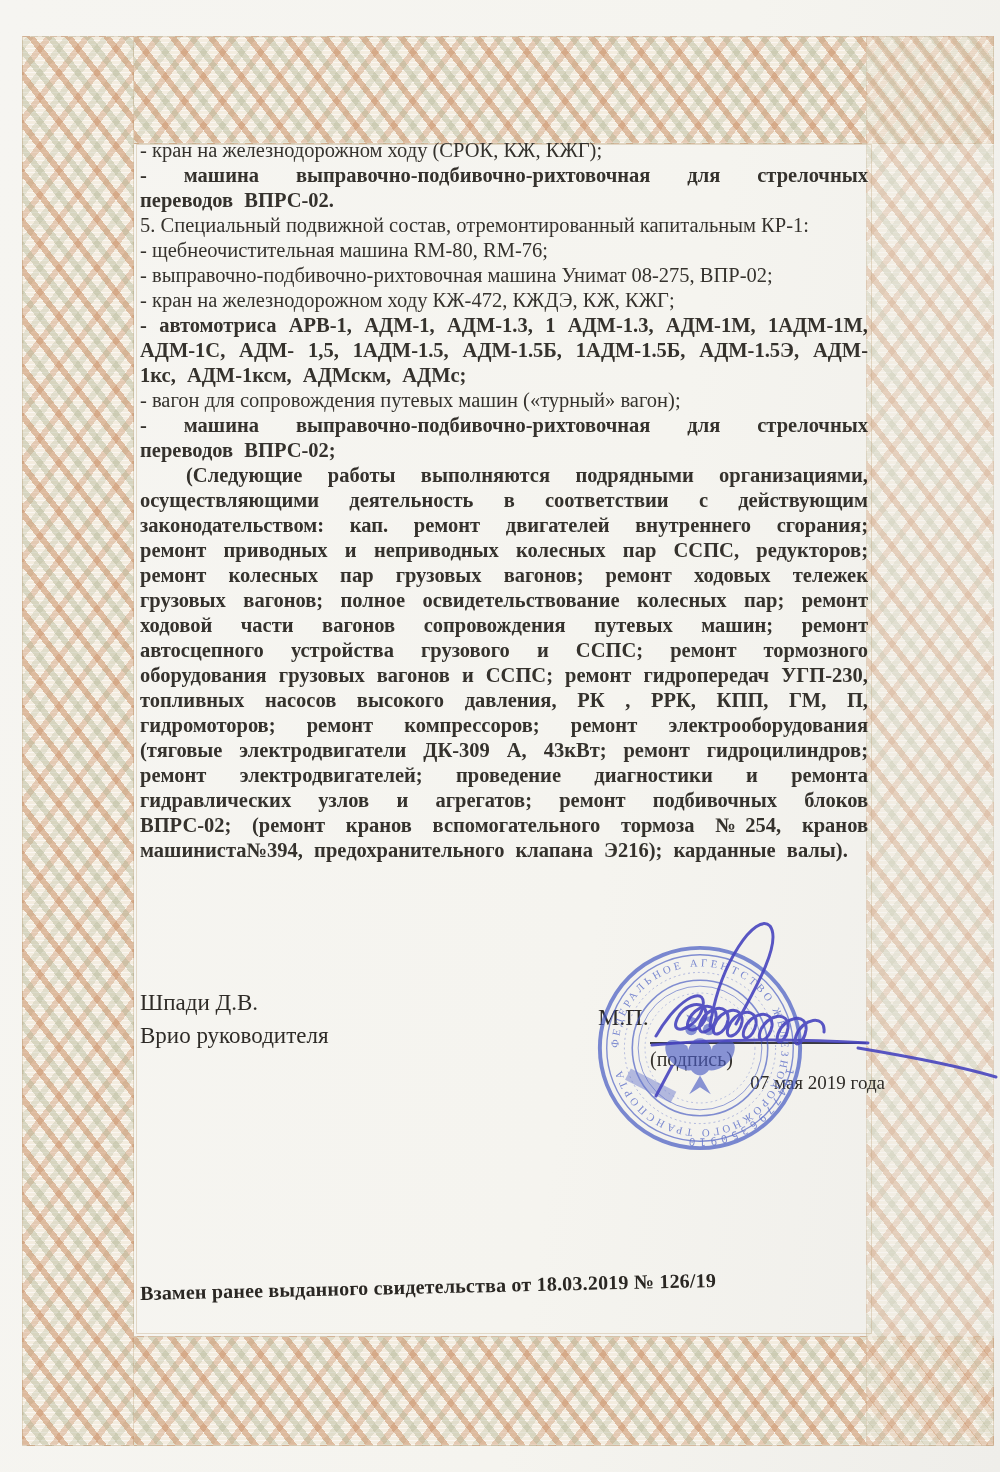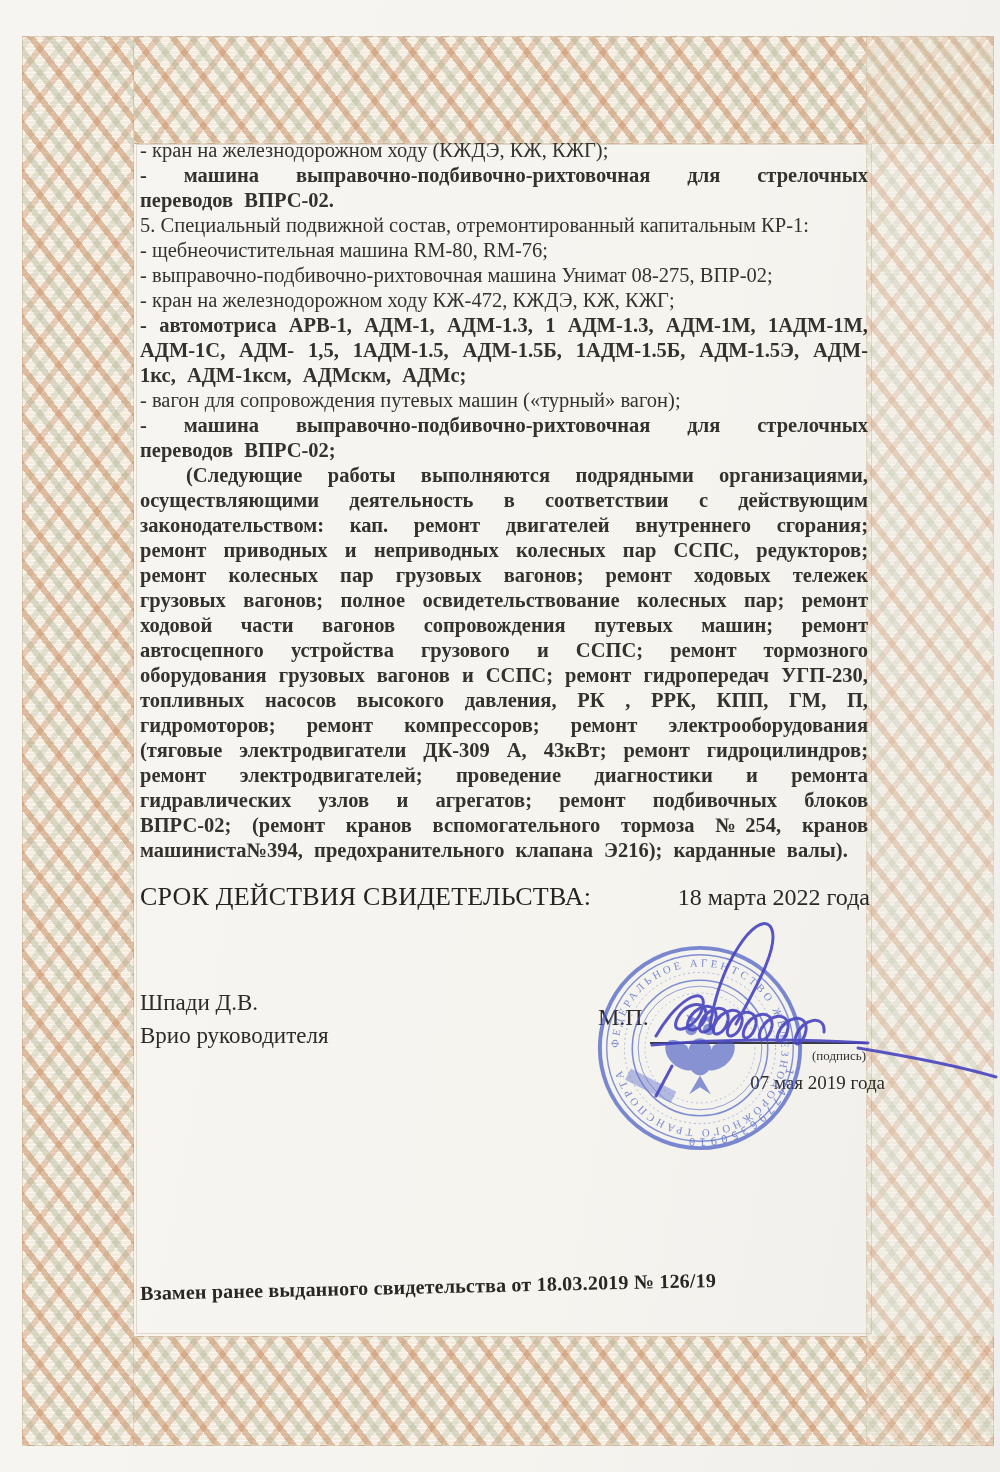--- a/index.html
+++ b/index.html
@@ -80,7 +80,7 @@
   <div class="inner-line"></div>
 
   <div class="bodytext" id="bodytext">
-      <p>- кран на железнодорожном ходу (КЖДЭ, КЖ, КЖГ);</p>
+      <p>- кран на железнодорожном ходу (СРОК, КЖ, КЖГ);</p>
       <p class="justify">- машина выправочно-подбивочно-рихтовочная для стрелочных переводов ВПРС-02.</p>
       <p>5. Специальный подвижной состав, отремонтированный капитальным КР-1:</p>
       <p>- щебнеочистительная машина RM-80, RM-76;</p>

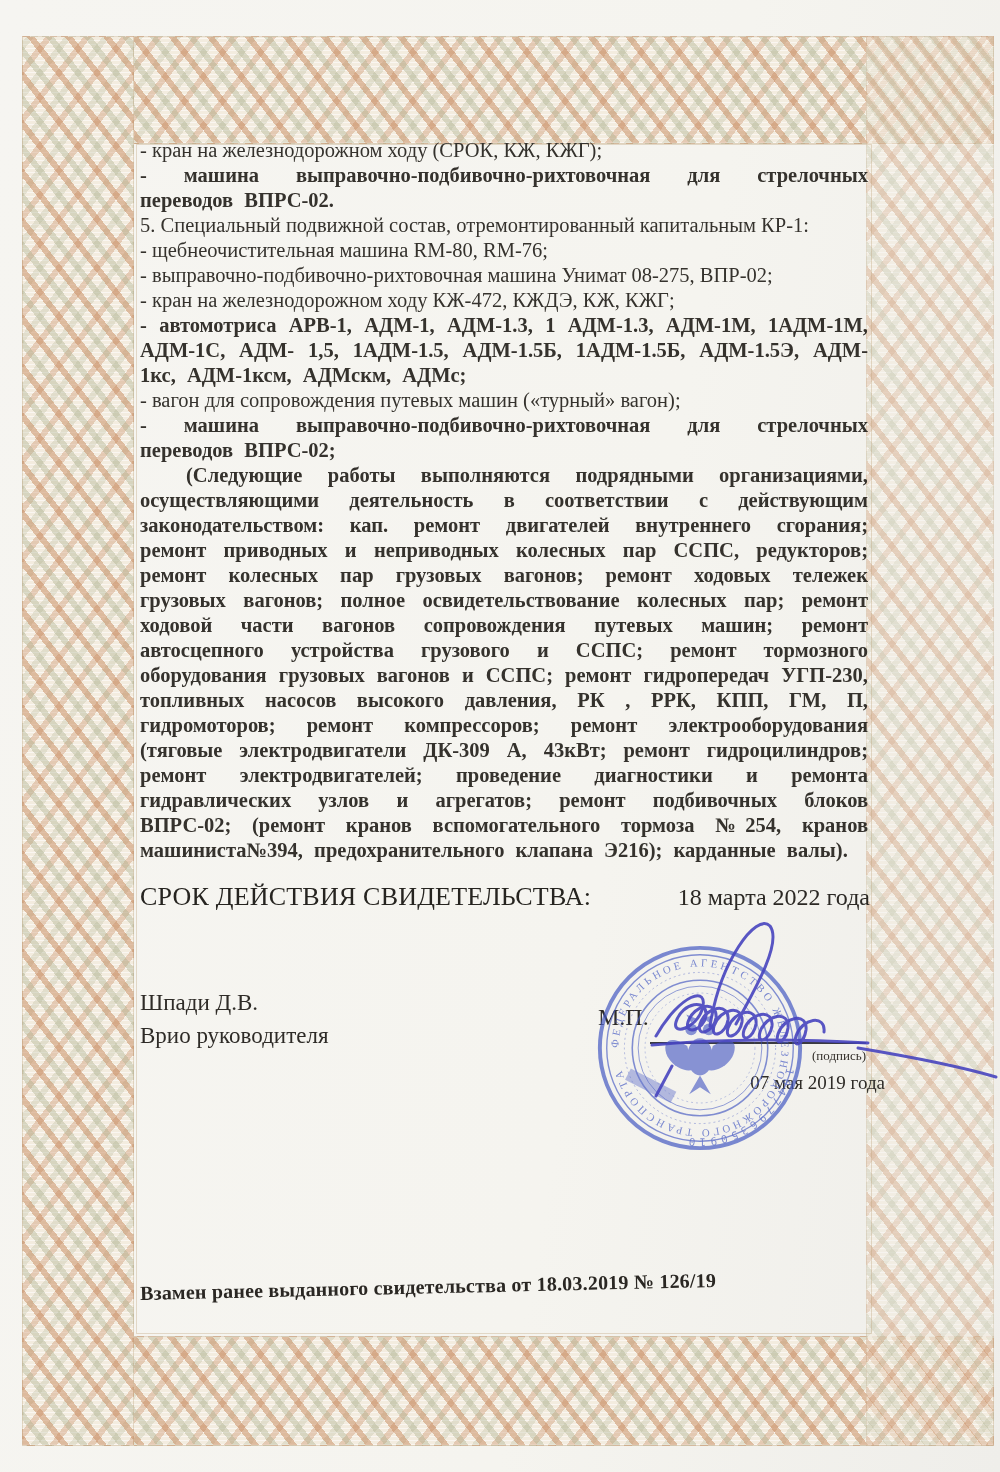--- a/index.html
+++ b/index.html
@@ -92,10 +92,6 @@
       <p class="justify indent">(Следующие работы выполняются подрядными организациями, осуществляющими деятельность в соответствии с действующим законодательством: кап. ремонт двигателей внутреннего сгорания; ремонт приводных и неприводных колесных пар ССПС, редукторов; ремонт колесных пар грузовых вагонов; ремонт ходовых тележек грузовых вагонов; полное освидетельствование колесных пар; ремонт ходовой части вагонов сопровождения путевых машин; ремонт автосцепного устройства грузового и ССПС; ремонт тормозного оборудования грузовых вагонов и ССПС; ремонт гидропередач УГП-230, топливных насосов высокого давления, РК , РРК, КПП, ГМ, П, гидромоторов; ремонт компрессоров; ремонт электрооборудования (тяговые электродвигатели ДК-309 А, 43кВт; ремонт гидроцилиндров; ремонт электродвигателей; проведение диагностики и ремонта гидравлических узлов и агрегатов; ремонт подбивочных блоков ВПРС-02; (ремонт кранов вспомогательного тормоза №254, кранов машиниста№394, предохранительного клапана Э216); карданные валы).</p>
     </div>
 
-  <div class="validity">
-    <span class="label">СРОК ДЕЙСТВИЯ СВИДЕТЕЛЬСТВА:</span>
-    <span class="date">18 марта 2022 года</span>
-  </div>
 
   <div class="sig-left">
     <div>Шпади Д.В.</div>

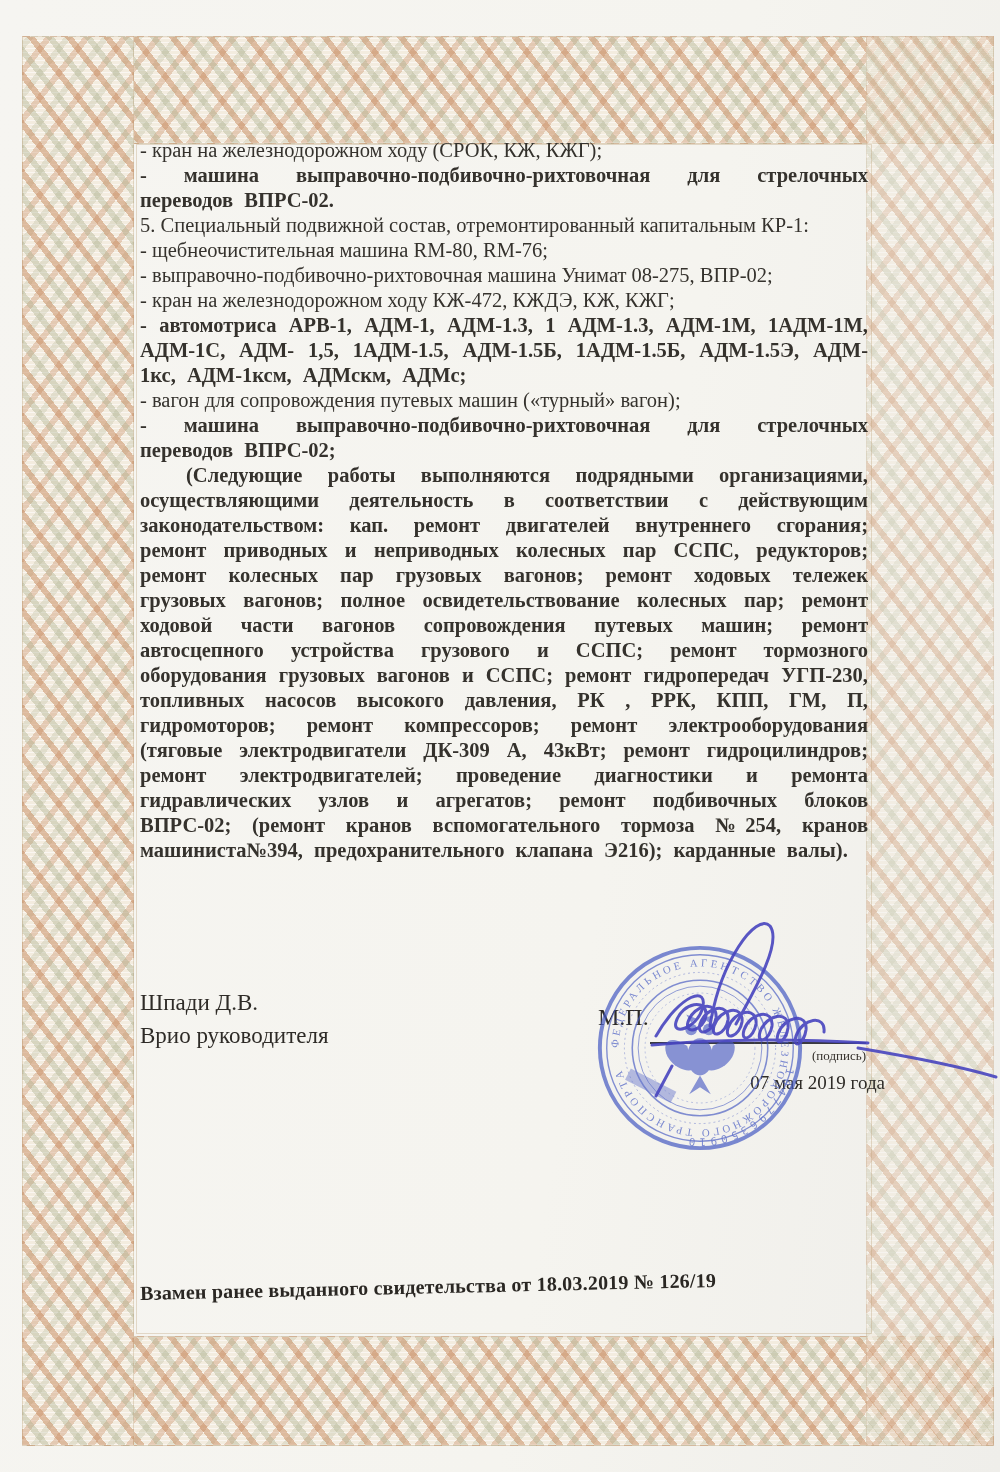--- a/index.html
+++ b/index.html
@@ -55,7 +55,7 @@
   .sig-left{position:absolute;left:140px;top:986px;font-size:23px;line-height:33px;color:#2e2b27;}
   .mp{position:absolute;left:598px;top:1004px;font-size:24px;color:#2e2b27;}
   .sig-line{position:absolute;left:650px;top:1014px;width:216px;border-bottom:2px solid #3a3a40;height:28px;}
-  .sig-caption{position:absolute;left:650px;top:1048px;width:216px;text-align:right;font-size:13px;color:#34302b;}
+  .sig-caption{position:absolute;left:650px;top:1048px;width:216px;text-align:left;font-size:20px;color:#34302b;}
   .sig-date{position:absolute;right:115px;top:1072px;font-size:19px;color:#2e2b27;}
   
   .footer-line{

